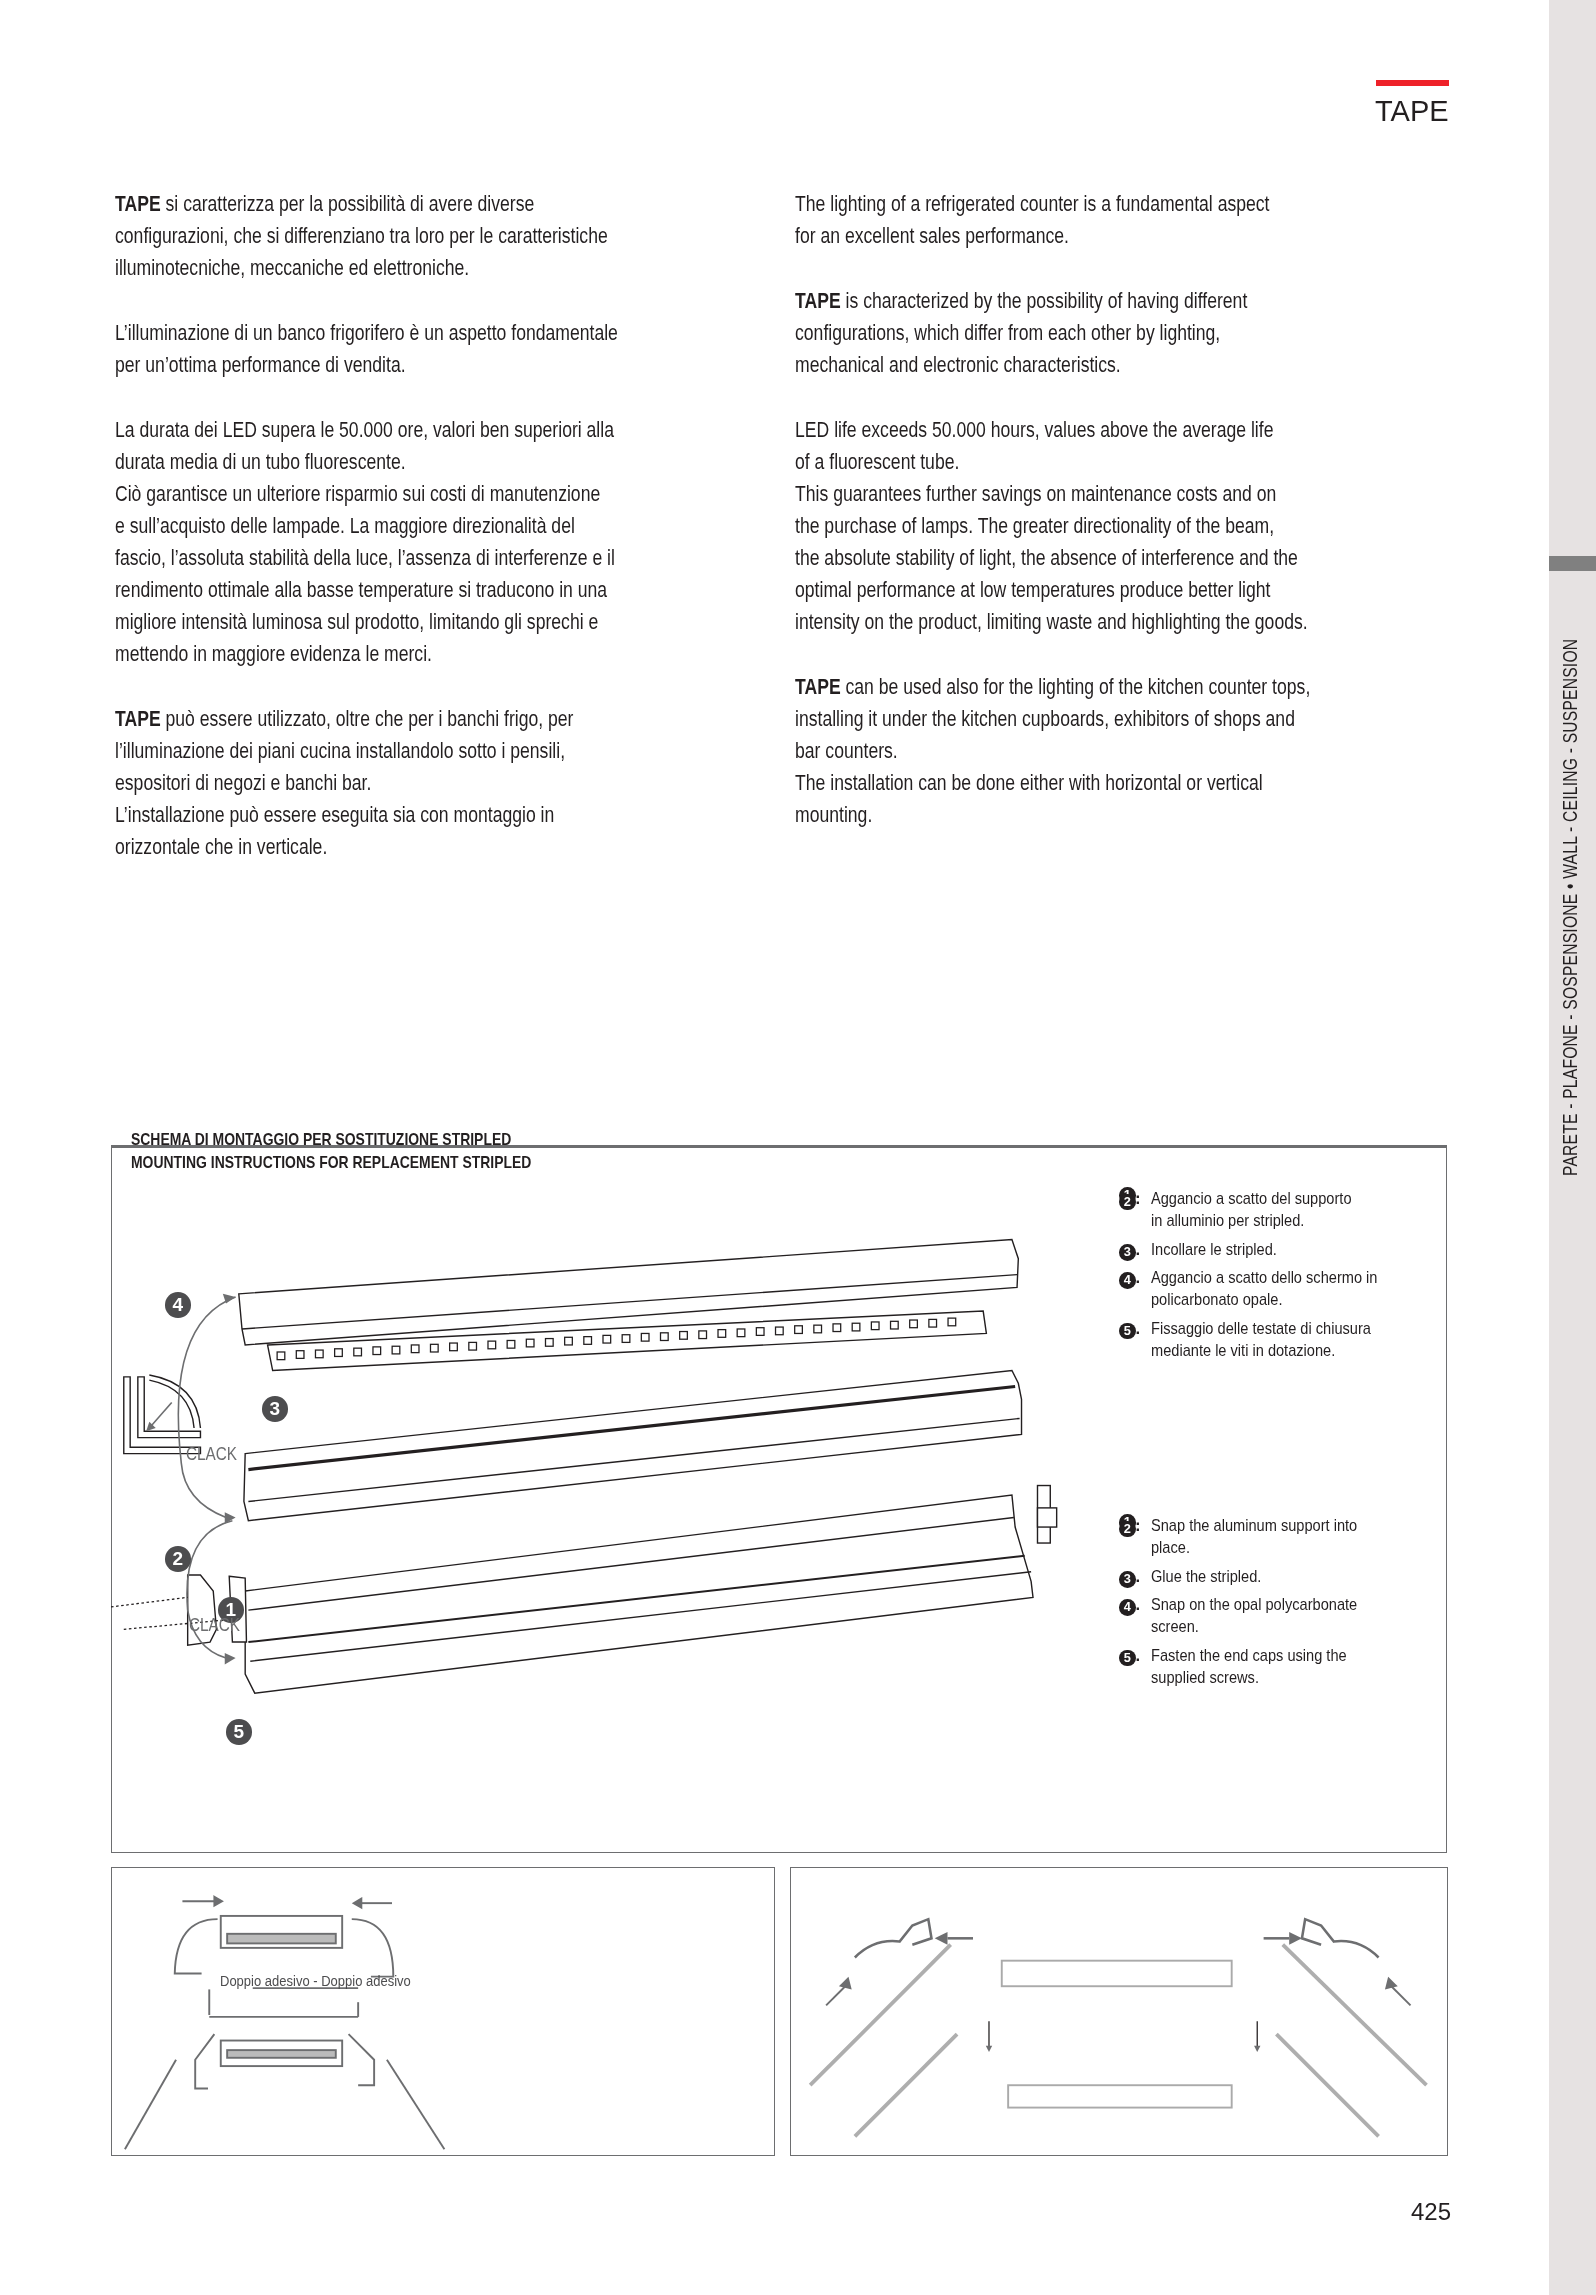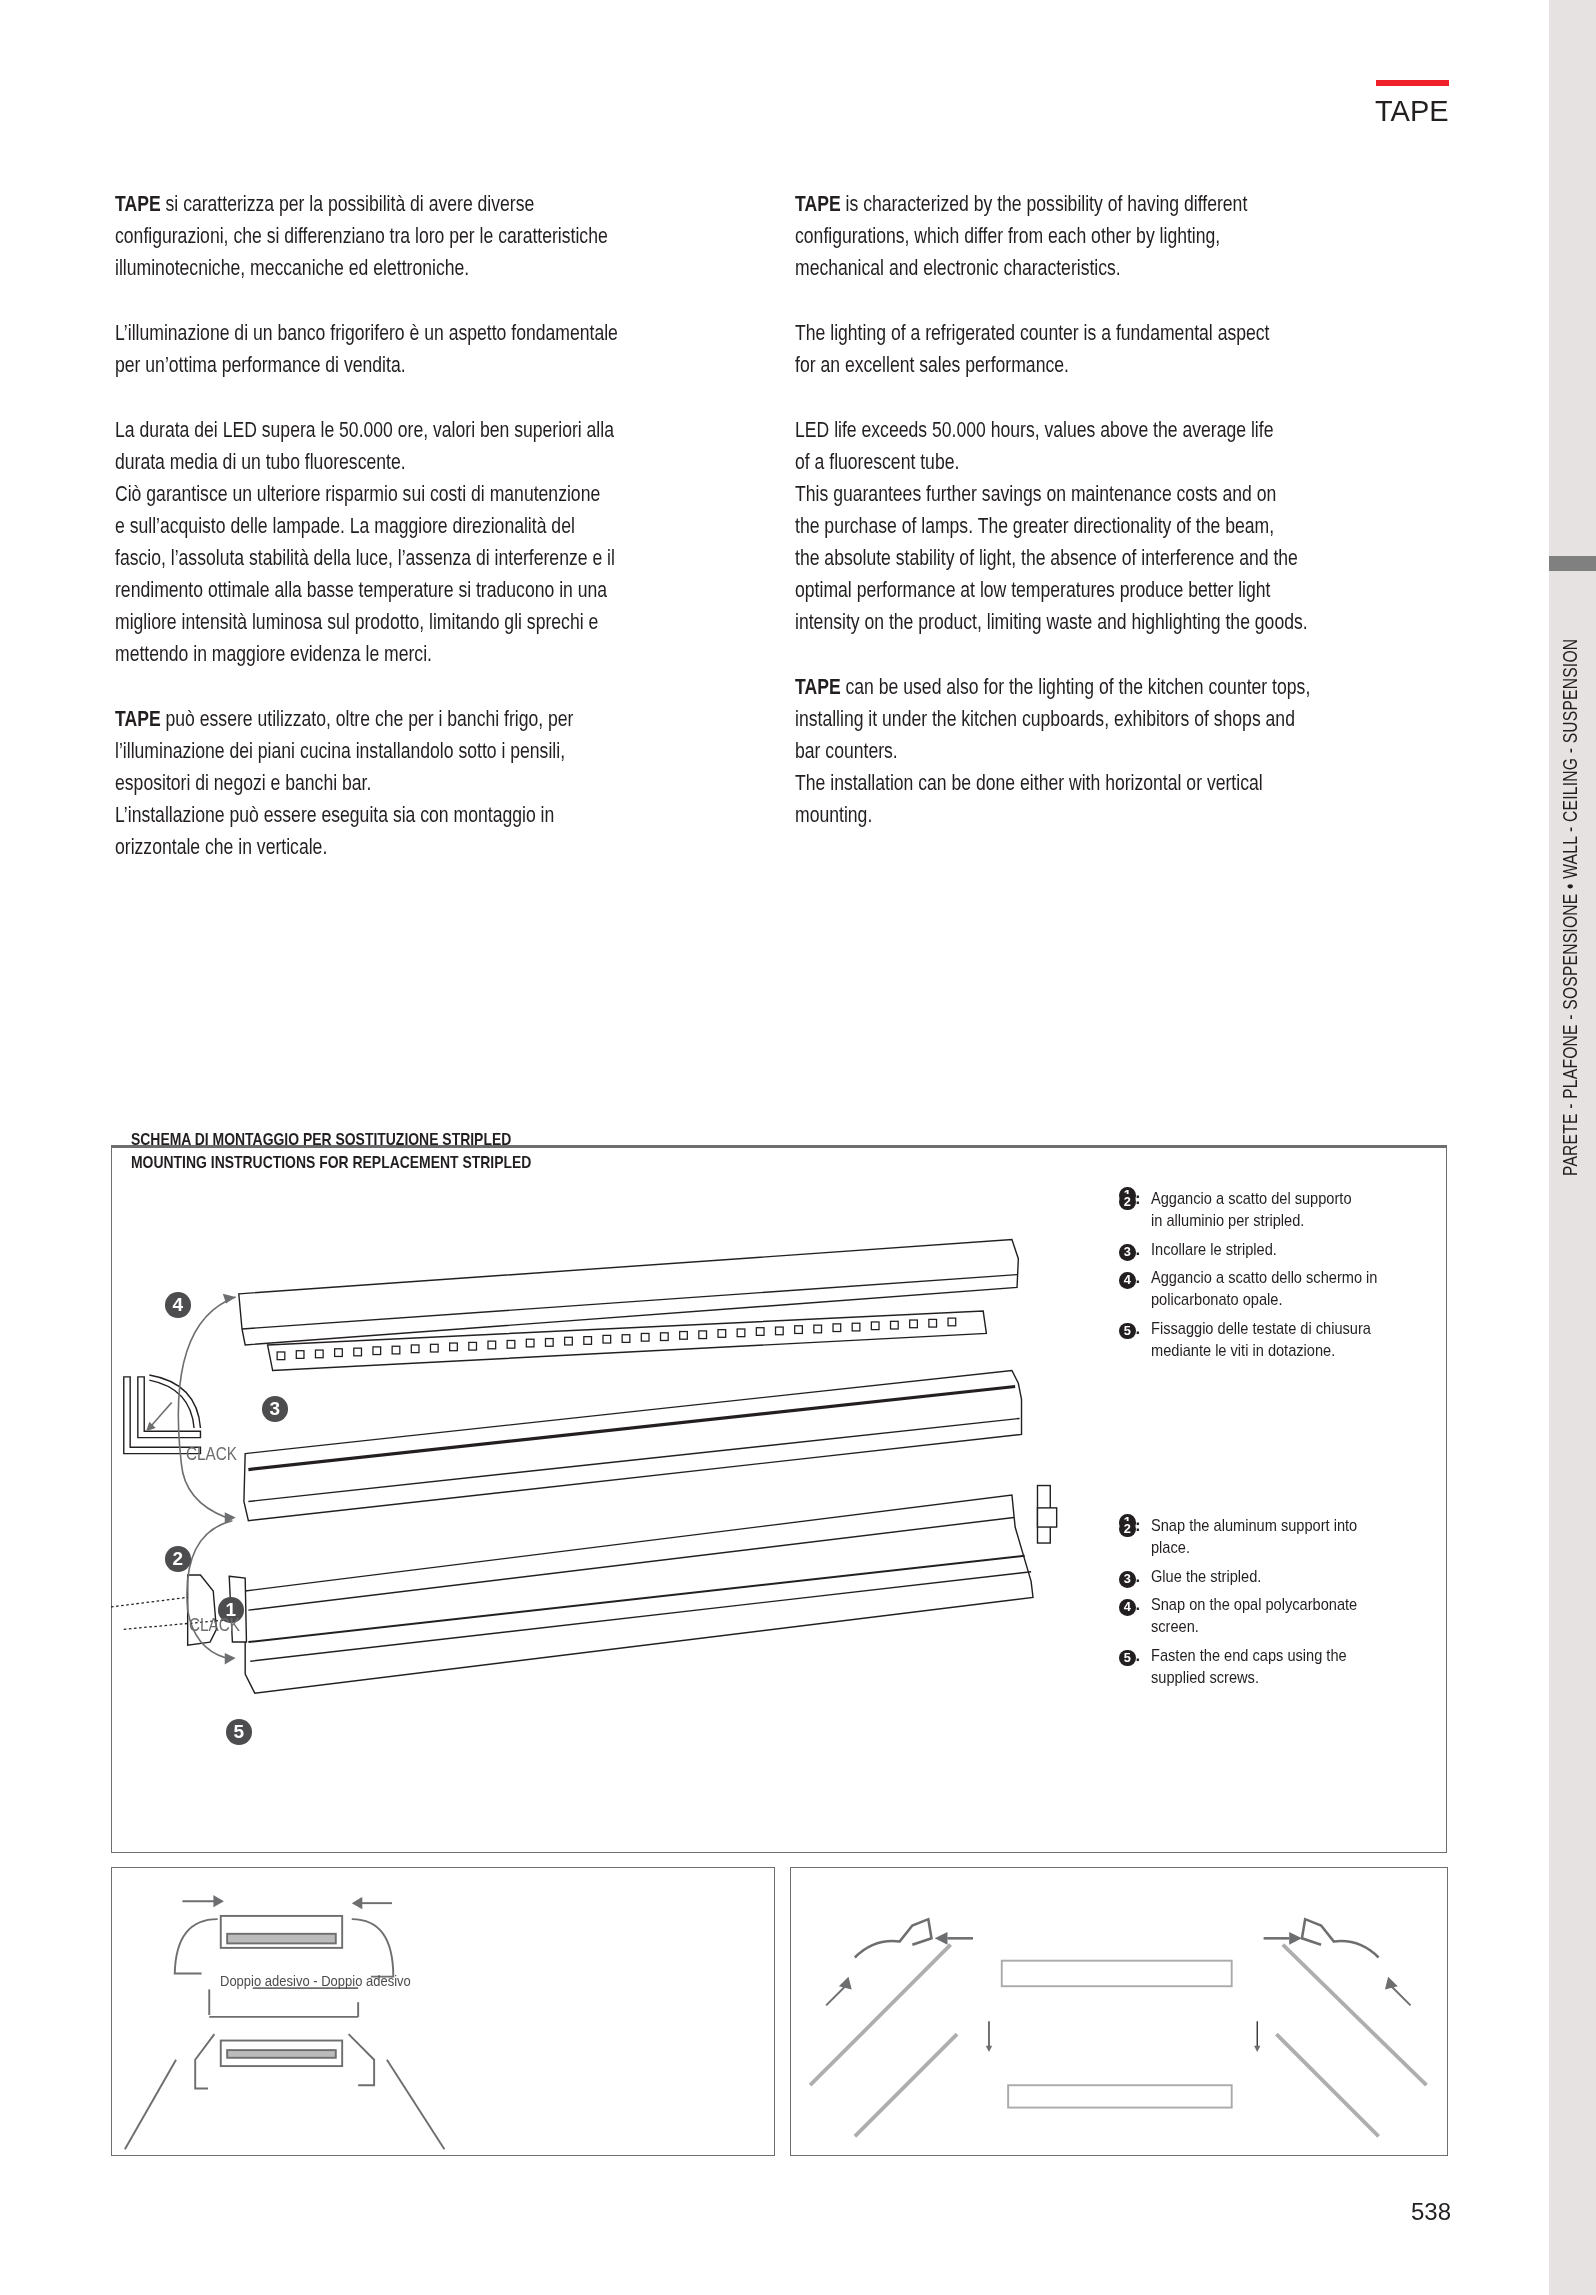--- a/index.html
+++ b/index.html
@@ -78,13 +78,13 @@
 
 <div class="col col-en">
   <p>
+    <span class="ln">The lighting of a refrigerated counter is a fundamental aspect</span>
+    <span class="ln">for an excellent sales performance.</span>
+  </p>
+  <p>
     <span class="ln"><b>TAPE</b><span> is characterized by the possibility of having different</span></span>
     <span class="ln">configurations, which differ from each other by lighting,</span>
     <span class="ln">mechanical and electronic characteristics.</span>
-  </p>
-  <p>
-    <span class="ln">The lighting of a refrigerated counter is a fundamental aspect</span>
-    <span class="ln">for an excellent sales performance.</span>
   </p>
   <p>
     <span class="ln">LED life exceeds 50.000 hours, values above the average life</span>

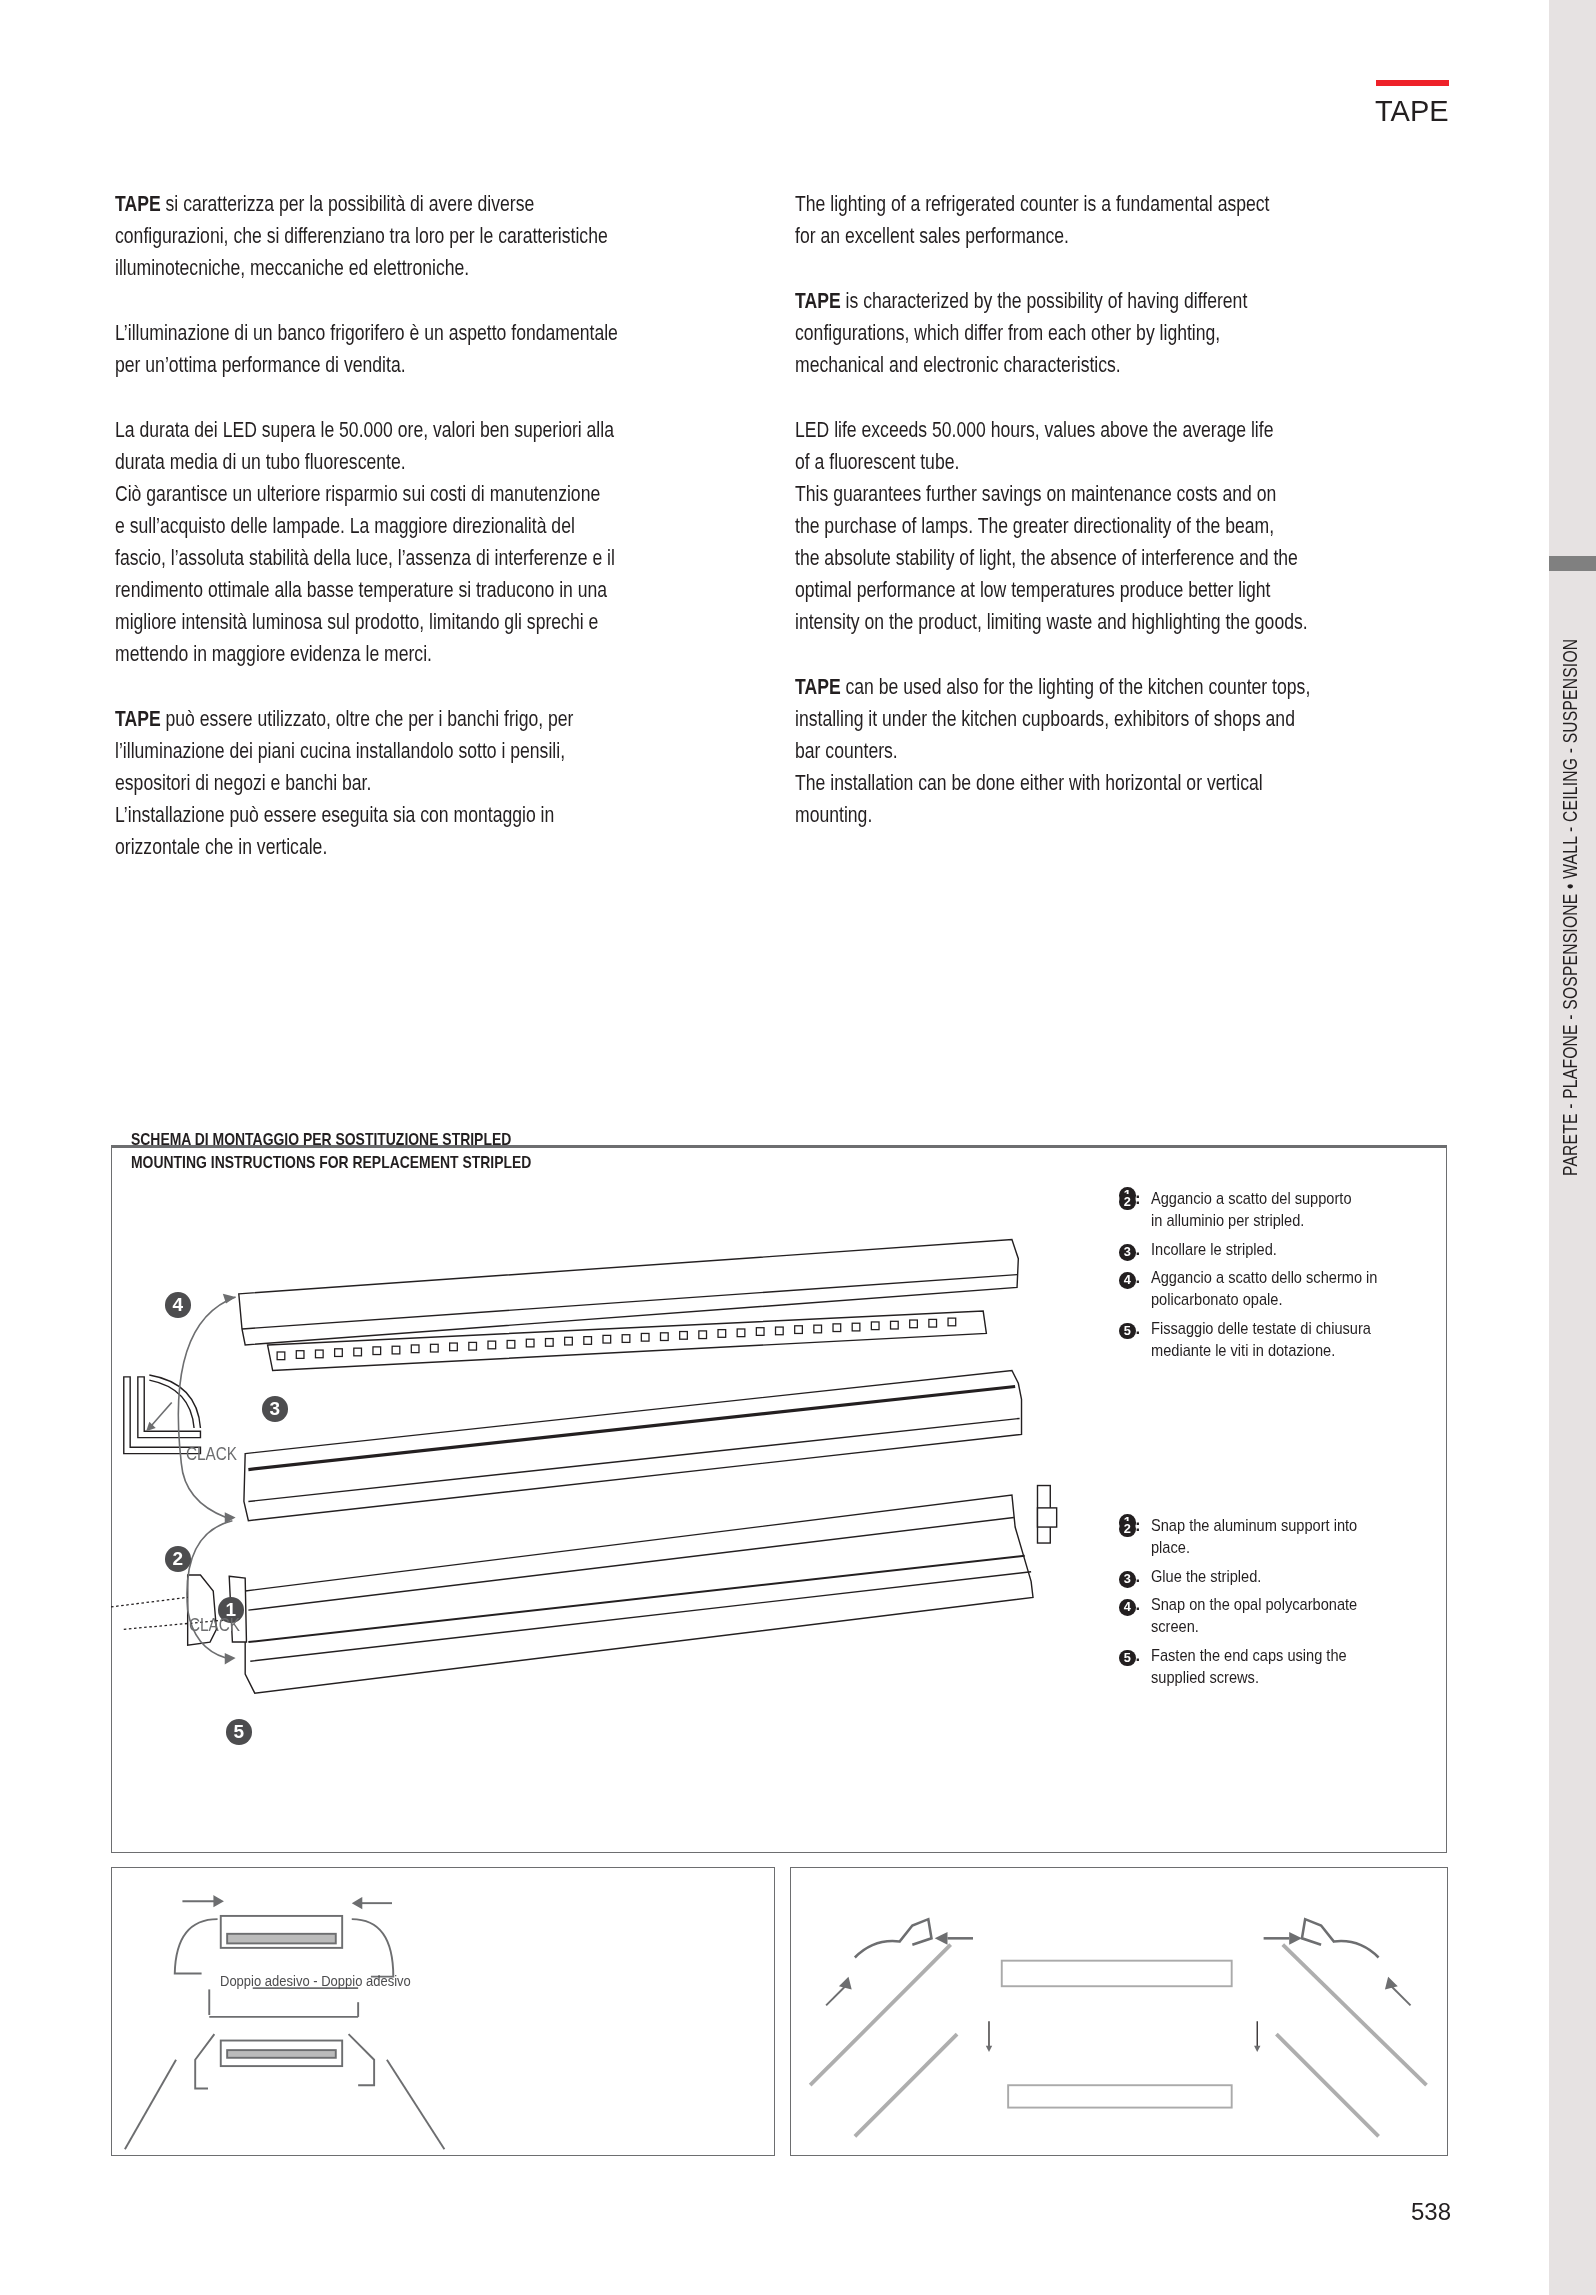--- a/index.html
+++ b/index.html
@@ -276,7 +276,7 @@
   </svg>
 </div>
 
-<div class="page-num">538</div>
+<div class="page-num">425</div>
 
 
 </body></html>

